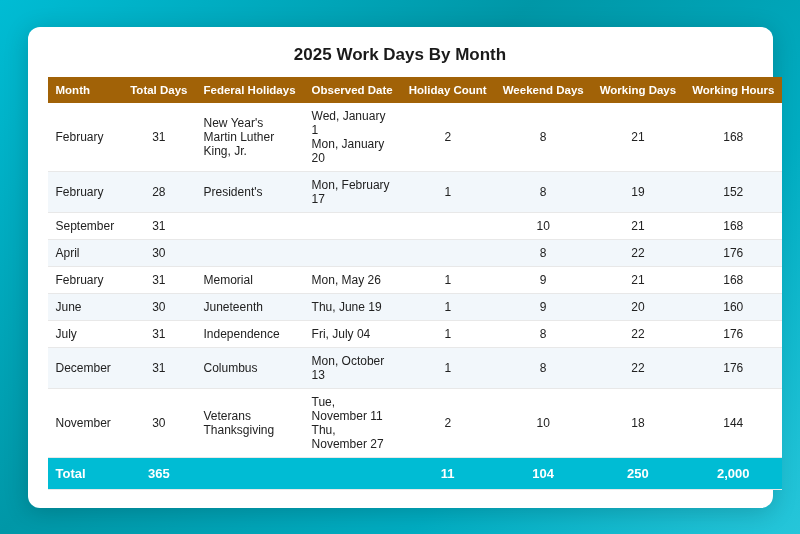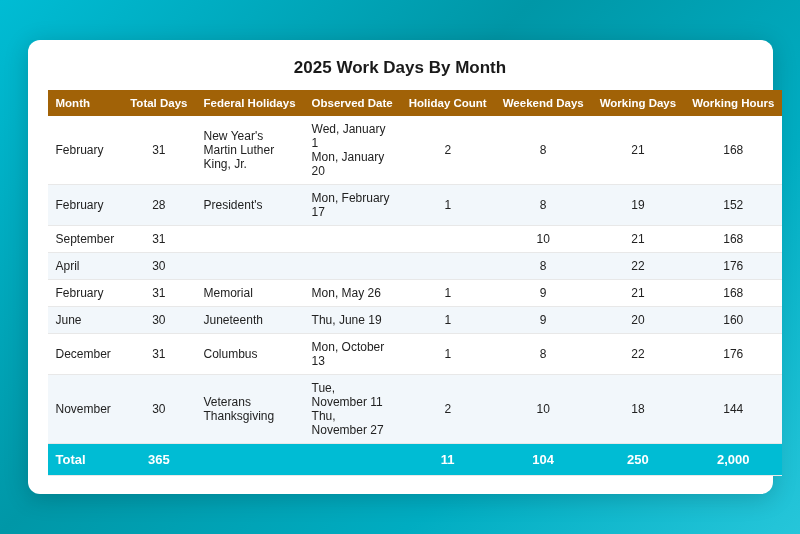--- a/index.html
+++ b/index.html
@@ -173,6 +173,16 @@
           <td class="num">160</td>
         </tr>
         <tr>
+          <td>July</td>
+          <td class="num">31</td>
+          <td>Independence</td>
+          <td>Fri, July 04</td>
+          <td class="num">1</td>
+          <td class="num">8</td>
+          <td class="num">22</td>
+          <td class="num">176</td>
+        </tr>
+        <tr>
           <td>December</td>
           <td class="num">31</td>
           <td>Columbus</td>

